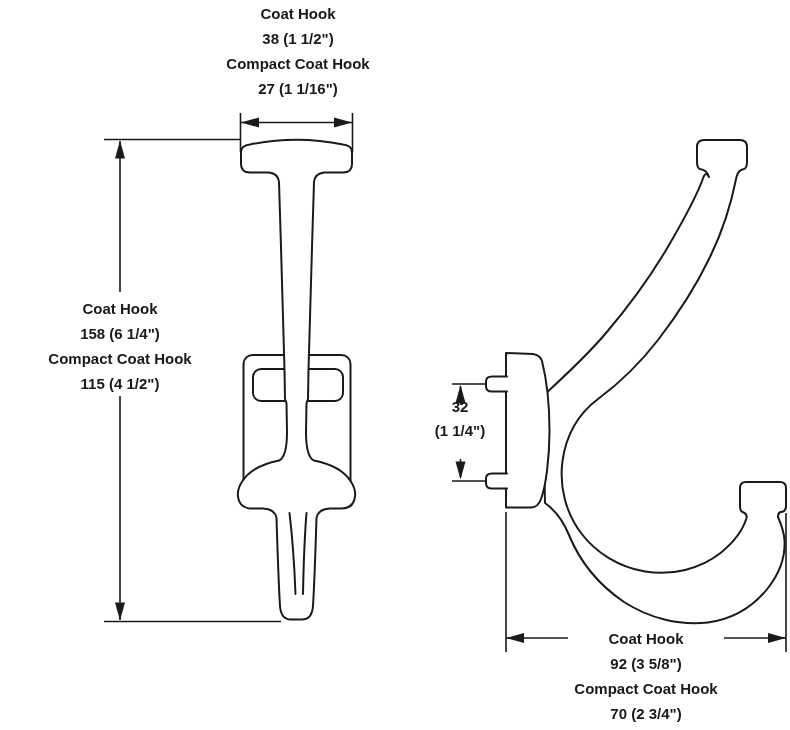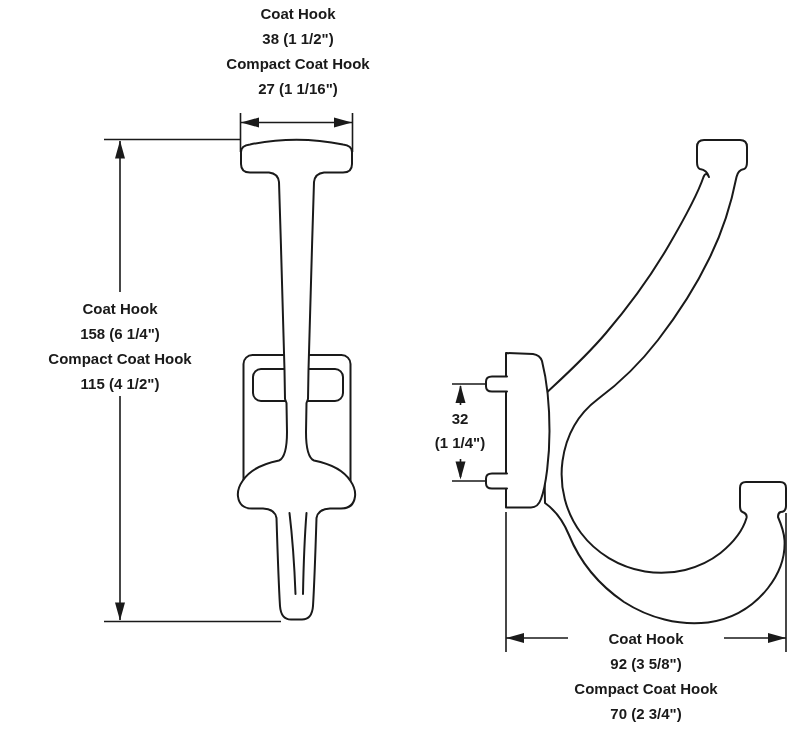--- a/index.html
+++ b/index.html
@@ -179,7 +179,7 @@
     <div>115 (4 1/2")</div>
   </div>
 
-  <div class="label small" style="left:460px;top:407px">
+  <div class="label small" style="left:460px;top:395px">
     <div>32</div>
     <div>(1 1/4")</div>
   </div>

